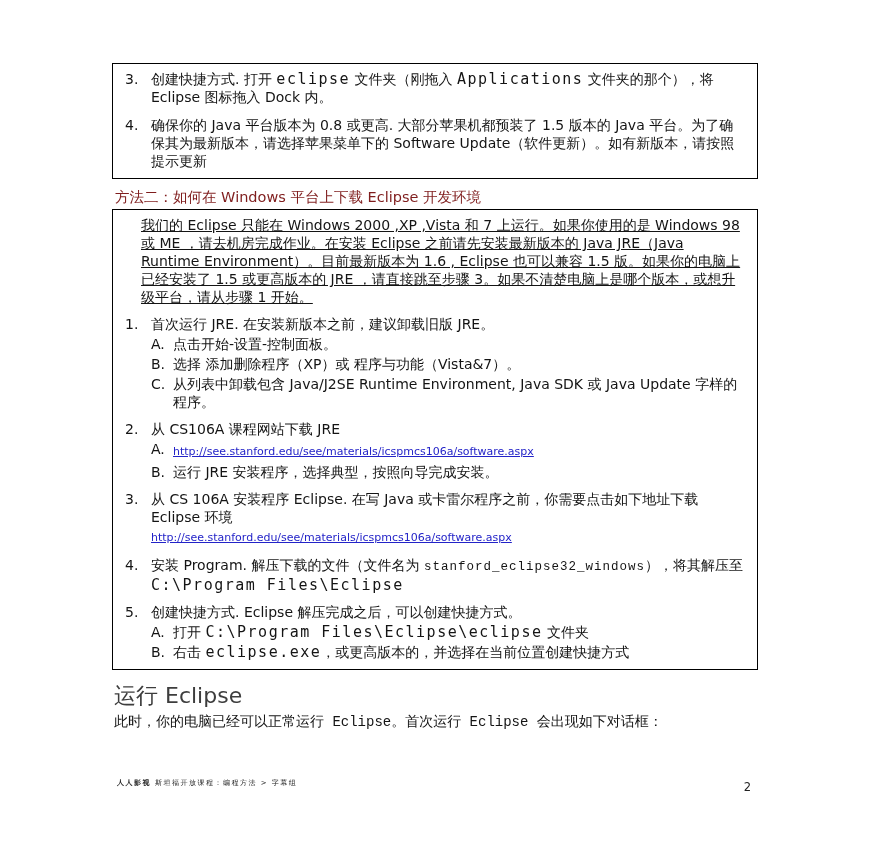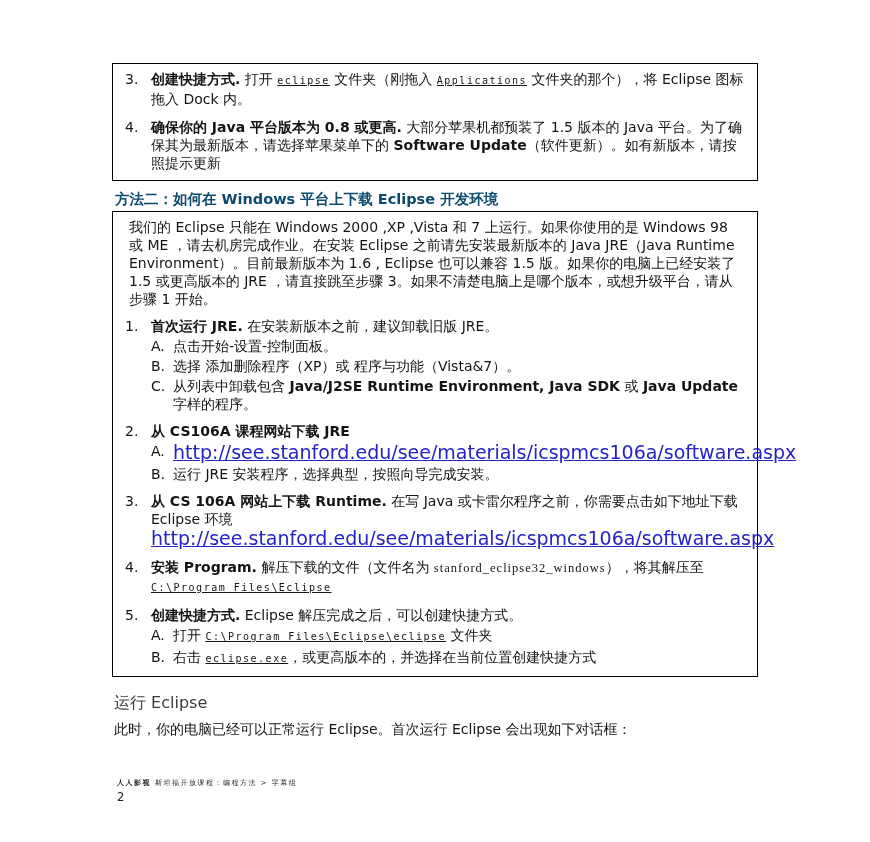--- a/index.html
+++ b/index.html
@@ -8,7 +8,7 @@
         font-size:14px;line-height:18px;}
   .content{position:absolute;left:112px;top:63px;width:646px;}
   .box{border:1.5px solid #000;box-sizing:border-box;padding:6px 12px 8px 12px;}
-  .b{font-weight:700;}
+  .b{font-weight:400;}
   .mono{font-family:"DejaVu Sans Mono","Liberation Mono",monospace;font-size:10px;letter-spacing:1.5px;text-decoration:underline;}
   .monosm{font-family:Liberation Serif, serif;font-size:12.5px;letter-spacing:1px;}
   .link{color:#2323c8;text-decoration:underline;font-size:19px;cursor:pointer;}

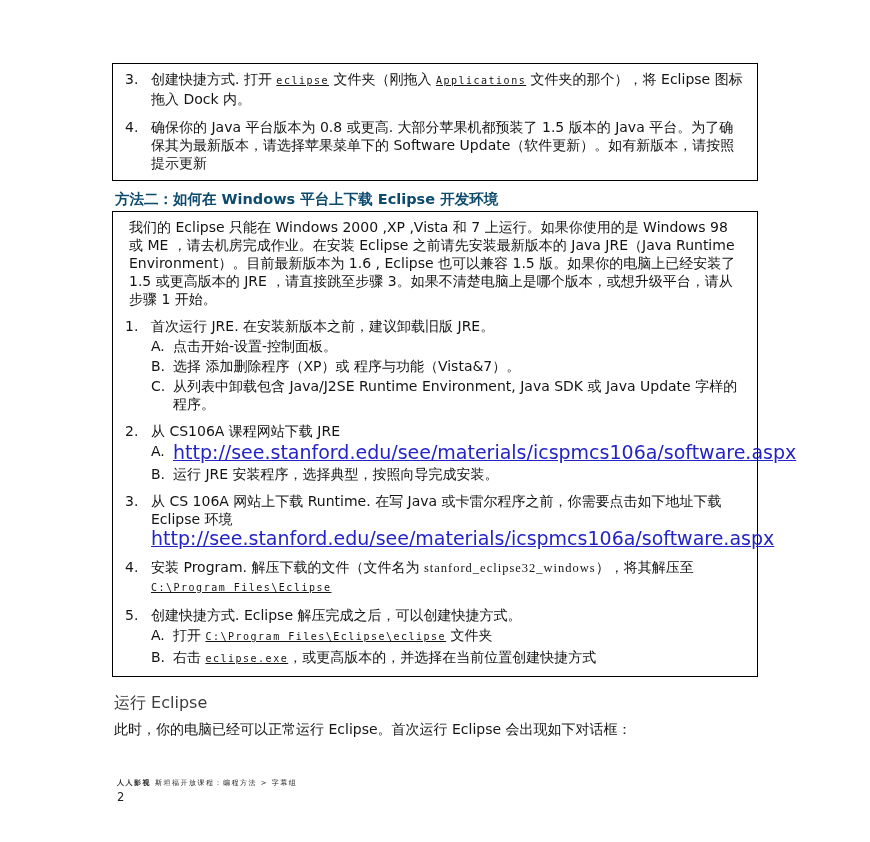--- a/index.html
+++ b/index.html
@@ -9,7 +9,7 @@
   .content{position:absolute;left:112px;top:63px;width:646px;}
   .box{border:1.5px solid #000;box-sizing:border-box;padding:6px 12px 8px 12px;}
   .b{font-weight:400;}
-  .mono{font-family:"DejaVu Sans Mono","Liberation Mono",monospace;font-size:10px;letter-spacing:1.5px;text-decoration:underline;}
+  .mono{font-family:"DejaVu Sans Mono","Liberation Mono",monospace;font-size:15px;letter-spacing:1.5px;}
   .monosm{font-family:Liberation Serif, serif;font-size:12.5px;letter-spacing:1px;}
   .link{color:#2323c8;text-decoration:underline;font-size:19px;cursor:pointer;}
   .item{display:flex;}

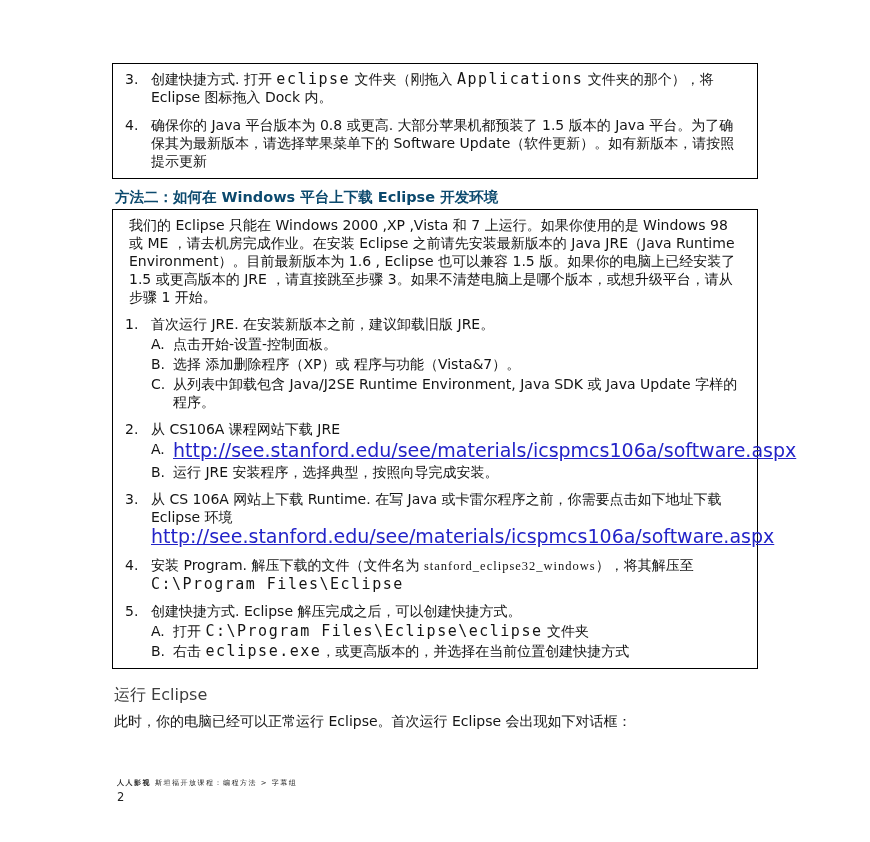--- a/index.html
+++ b/index.html
@@ -18,7 +18,7 @@
   .letter{flex:0 0 22px;}
   .itembody{flex:1;}
   .sub{display:flex;margin-top:2px;}
-  .h2{font-size:14.5px;font-weight:700;margin:9px 0 3px 3px;color:#0c4a6e;}
+  .h2{font-size:14.5px;font-weight:400;margin:9px 0 3px 3px;color:#7f1d1d;}
   .intro{margin:0 0 7px 4px;}
   .step{display:flex;margin-top:9px;}
   .h1{font-size:16px;font-weight:400;color:#3d3d3d;margin:14px 0 5px 2px;line-height:24px;}

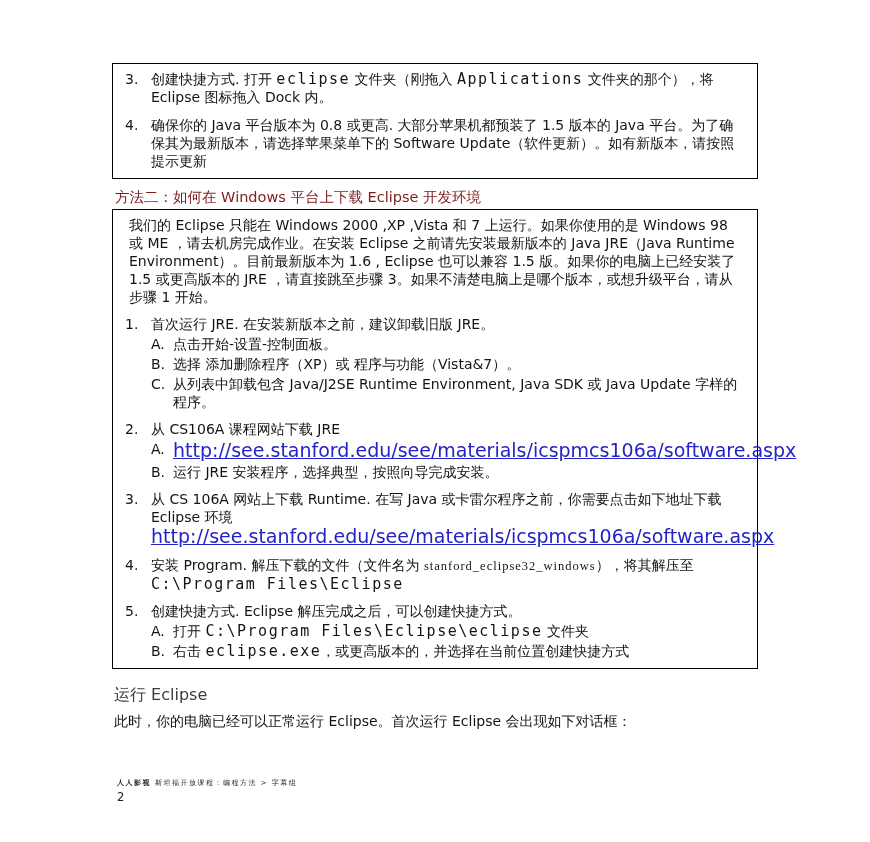--- a/index.html
+++ b/index.html
@@ -19,7 +19,7 @@
   .itembody{flex:1;}
   .sub{display:flex;margin-top:2px;}
   .h2{font-size:14.5px;font-weight:400;margin:9px 0 3px 3px;color:#7f1d1d;}
-  .intro{margin:0 0 7px 4px;}
+  .intro{margin:0 0 7px 16px;text-decoration:underline;}
   .step{display:flex;margin-top:9px;}
   .h1{font-size:16px;font-weight:400;color:#3d3d3d;margin:14px 0 5px 2px;line-height:24px;}
   .runbody{margin:0 0 0 2px;}

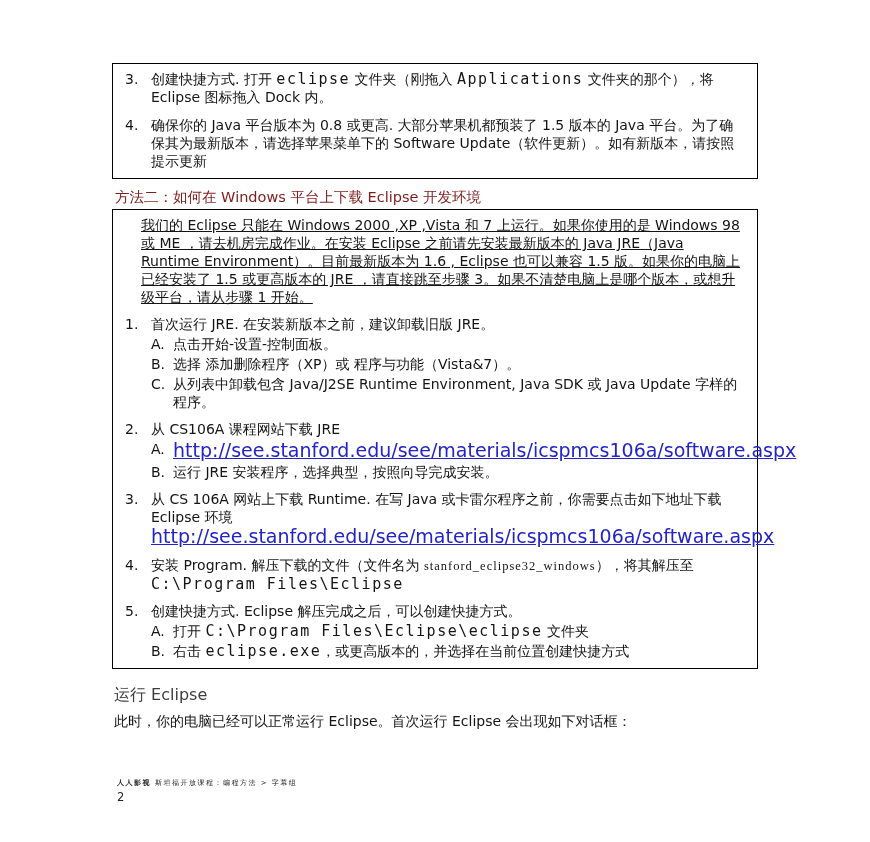--- a/index.html
+++ b/index.html
@@ -11,7 +11,7 @@
   .b{font-weight:400;}
   .mono{font-family:"DejaVu Sans Mono","Liberation Mono",monospace;font-size:15px;letter-spacing:1.5px;}
   .monosm{font-family:Liberation Serif, serif;font-size:12.5px;letter-spacing:1px;}
-  .link{color:#2323c8;text-decoration:underline;font-size:19px;cursor:pointer;}
+  .link{color:#2323c8;text-decoration:underline;font-size:11px;cursor:pointer;}
   .item{display:flex;}
   .item + .item{margin-top:10px;}
   .num{flex:0 0 26px;}

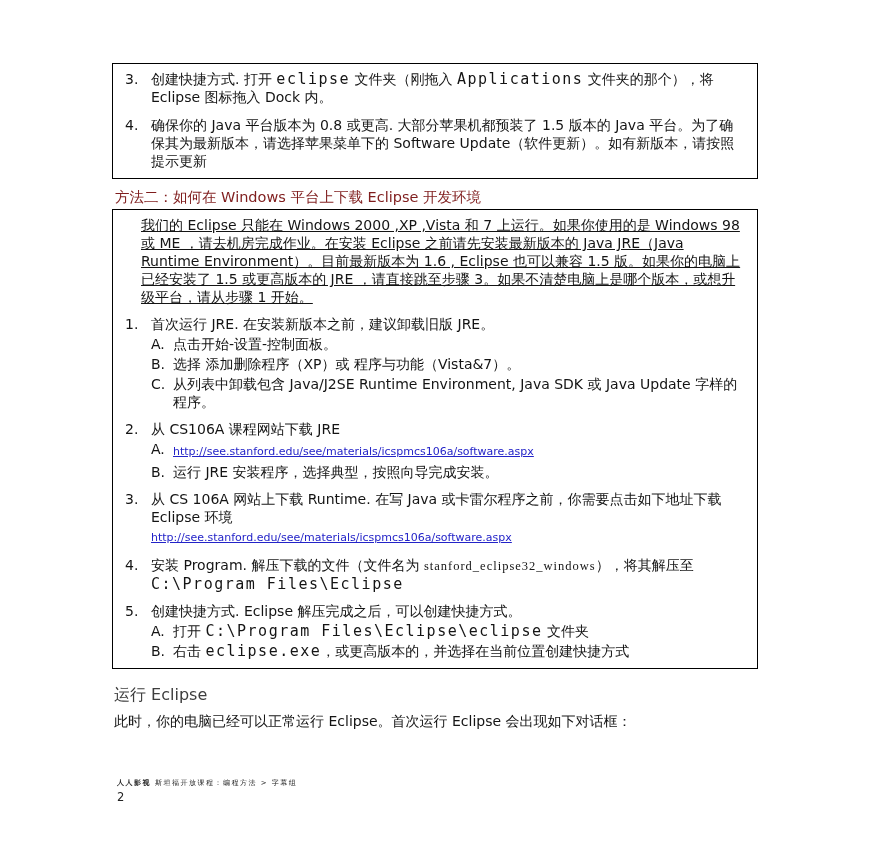--- a/index.html
+++ b/index.html
@@ -97,7 +97,7 @@
       <div class="step">
         <span class="num">3.</span>
         <div class="itembody">
-          <span class="b">从 CS 106A 网站上下载 Runtime.</span><span> 在写 Java 或卡雷尔程序之前，你需要点击如下地址下载 Eclipse 环境</span>
+          <span class="b">从 CS 106A 安装程序 Eclipse.</span><span> 在写 Java 或卡雷尔程序之前，你需要点击如下地址下载 Eclipse 环境</span>
           <div class="linkline"><a class="link">http://see.stanford.edu/see/materials/icspmcs106a/software.aspx</a></div>
         </div>
       </div>

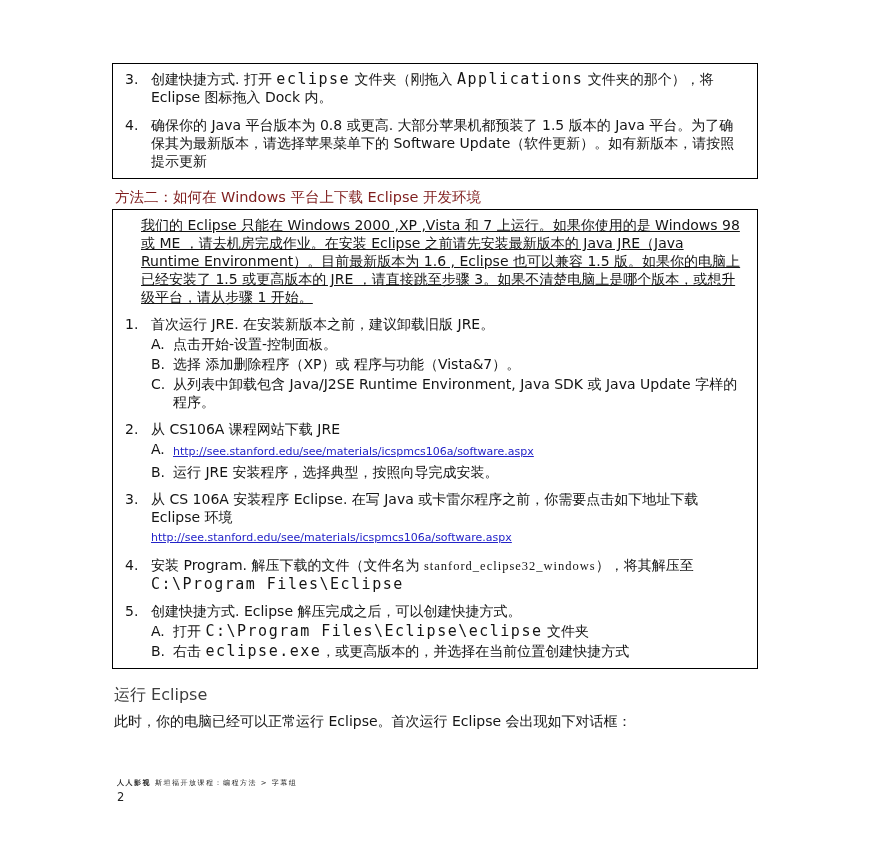--- a/index.html
+++ b/index.html
@@ -10,7 +10,7 @@
   .box{border:1.5px solid #000;box-sizing:border-box;padding:6px 12px 8px 12px;}
   .b{font-weight:400;}
   .mono{font-family:"DejaVu Sans Mono","Liberation Mono",monospace;font-size:15px;letter-spacing:1.5px;}
-  .monosm{font-family:Liberation Serif, serif;font-size:12.5px;letter-spacing:1px;}
+  .monosm{font-family:Liberation Mono, monospace;font-size:12.5px;letter-spacing:1px;}
   .link{color:#2323c8;text-decoration:underline;font-size:11px;cursor:pointer;}
   .item{display:flex;}
   .item + .item{margin-top:10px;}

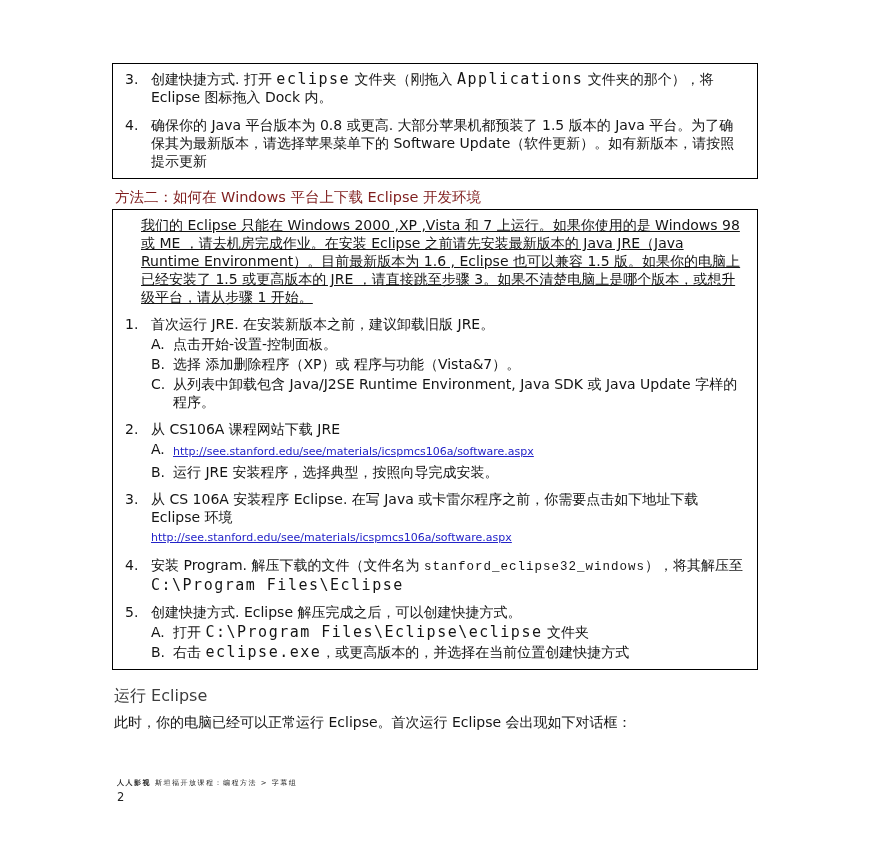--- a/index.html
+++ b/index.html
@@ -21,7 +21,7 @@
   .h2{font-size:14.5px;font-weight:400;margin:9px 0 3px 3px;color:#7f1d1d;}
   .intro{margin:0 0 7px 16px;text-decoration:underline;}
   .step{display:flex;margin-top:9px;}
-  .h1{font-size:16px;font-weight:400;color:#3d3d3d;margin:14px 0 5px 2px;line-height:24px;}
+  .h1{font-size:22px;font-weight:400;color:#3d3d3d;margin:14px 0 5px 2px;line-height:24px;}
   .runbody{margin:0 0 0 2px;}
   .footer{position:absolute;left:117px;top:778px;width:638px;display:flex;
           justify-content:space-between;align-items:flex-start;flex-direction:column;}

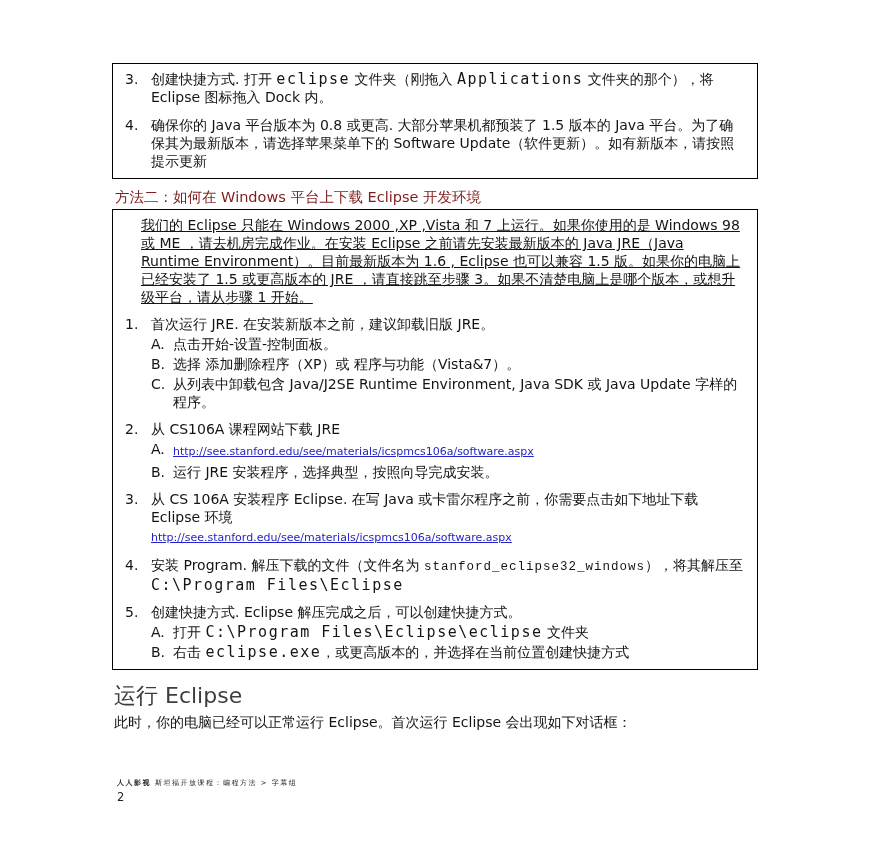--- a/index.html
+++ b/index.html
@@ -22,7 +22,7 @@
   .intro{margin:0 0 7px 16px;text-decoration:underline;}
   .step{display:flex;margin-top:9px;}
   .h1{font-size:22px;font-weight:400;color:#3d3d3d;margin:14px 0 5px 2px;line-height:24px;}
-  .runbody{margin:0 0 0 2px;}
+  .runbody{margin:0 0 0 2px;font-family:Liberation Mono, monospace;}
   .footer{position:absolute;left:117px;top:778px;width:638px;display:flex;
           justify-content:space-between;align-items:flex-start;flex-direction:column;}
   .footer-left{font-size:7px;letter-spacing:1.5px;color:#1c1c1c;line-height:10px;}

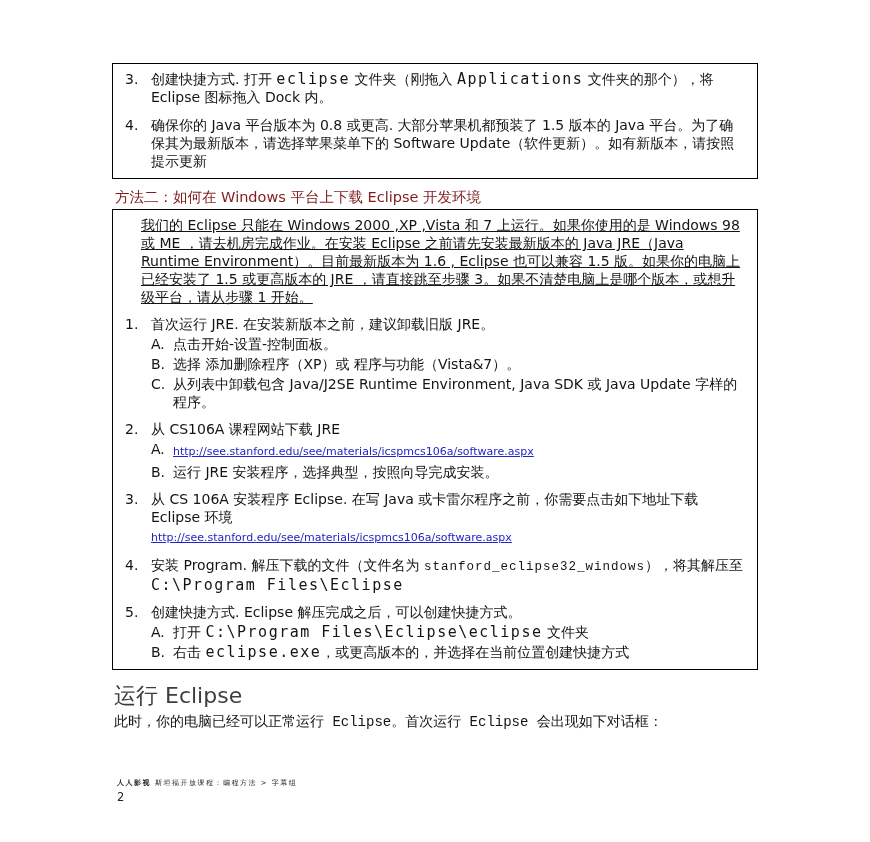--- a/index.html
+++ b/index.html
@@ -24,7 +24,7 @@
   .h1{font-size:22px;font-weight:400;color:#3d3d3d;margin:14px 0 5px 2px;line-height:24px;}
   .runbody{margin:0 0 0 2px;font-family:Liberation Mono, monospace;}
   .footer{position:absolute;left:117px;top:778px;width:638px;display:flex;
-          justify-content:space-between;align-items:flex-start;flex-direction:column;}
+          justify-content:space-between;align-items:flex-start;}
   .footer-left{font-size:7px;letter-spacing:1.5px;color:#1c1c1c;line-height:10px;}
   .logo{font-weight:700;margin-right:4px;}
   .pagenum{font-size:11.5px;color:#222;margin-right:4px;}

